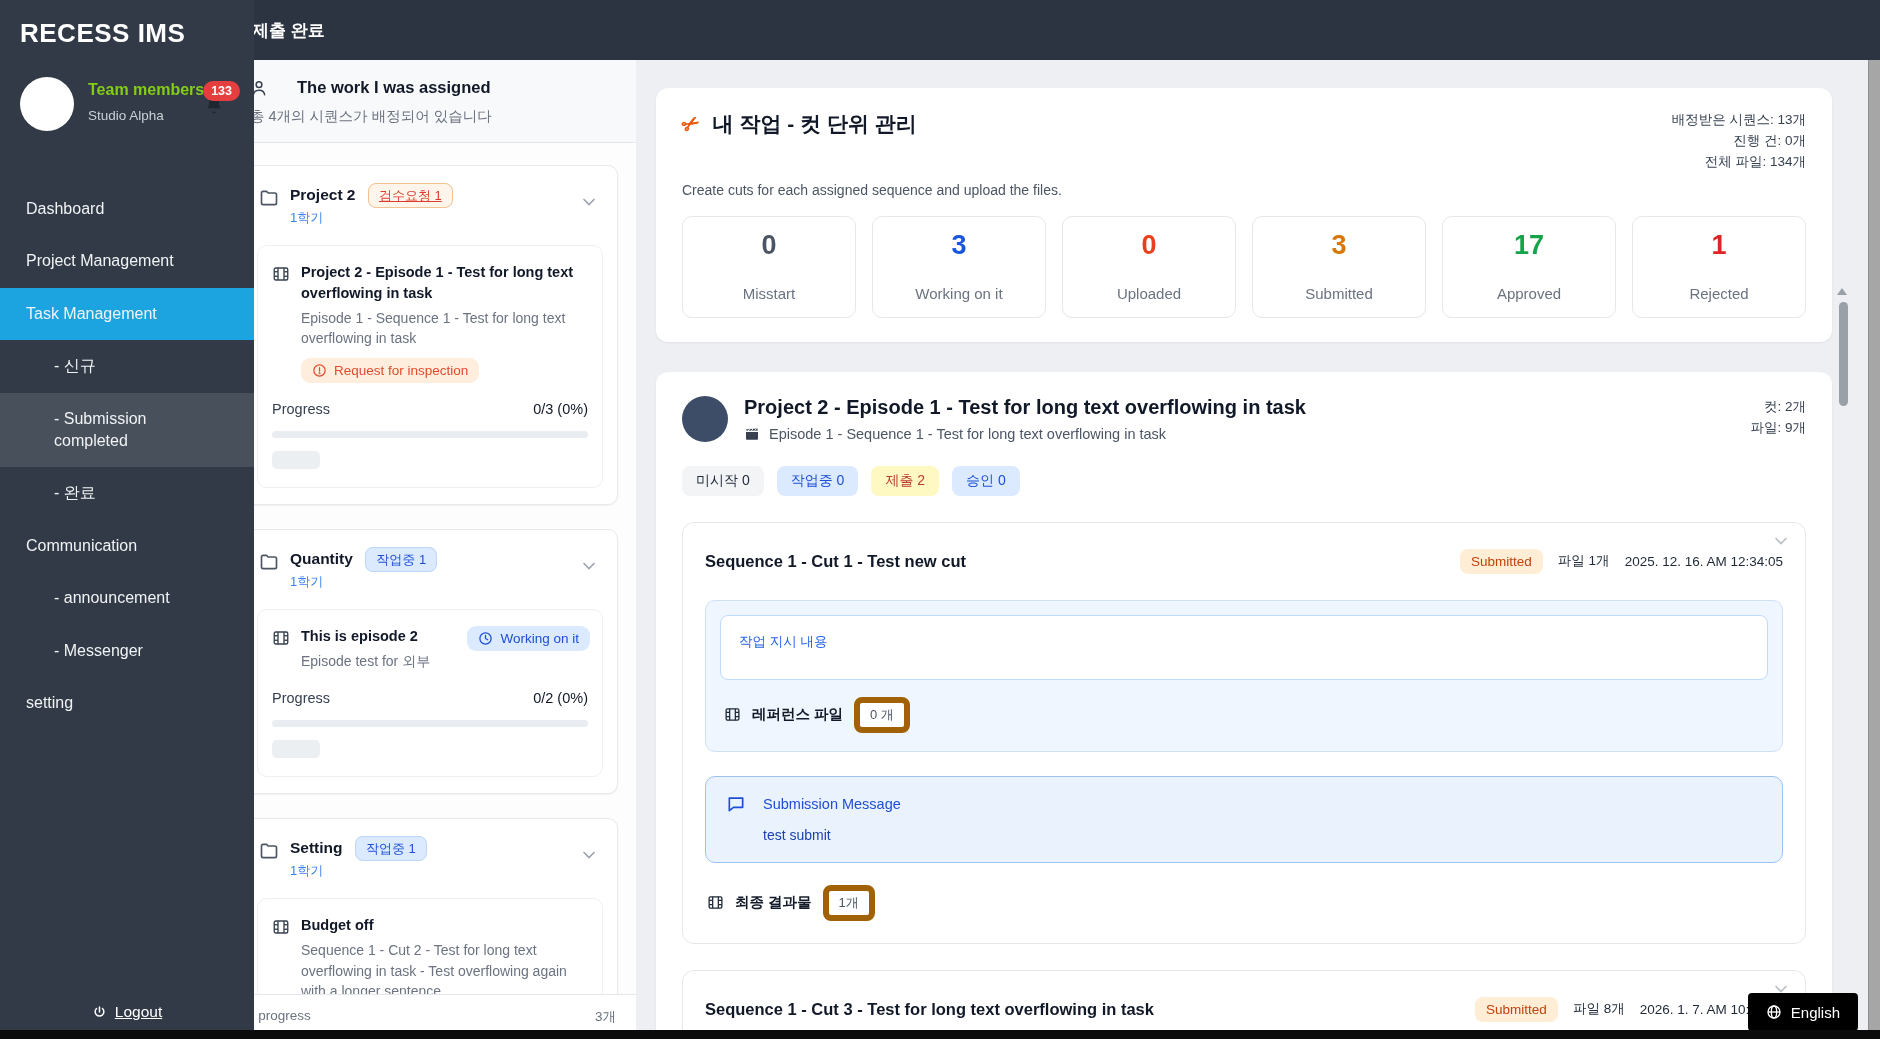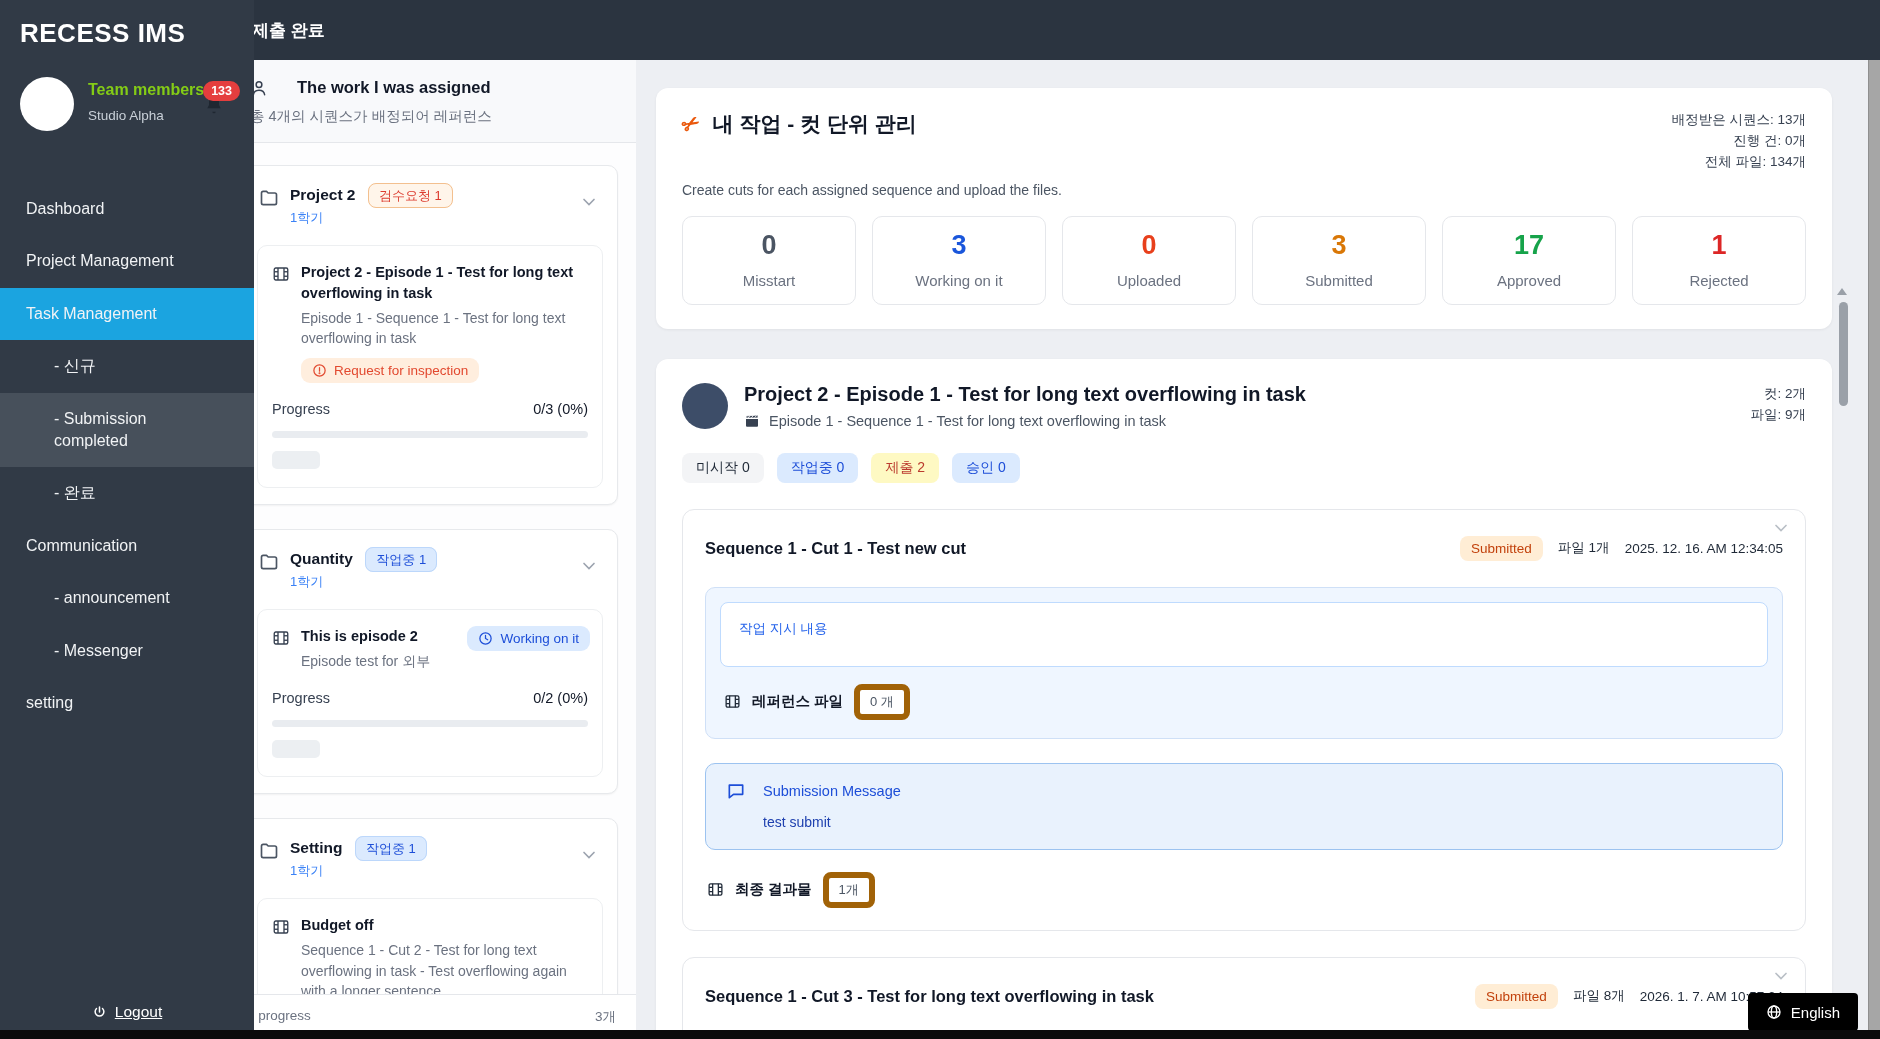--- a/index.html
+++ b/index.html
@@ -168,7 +168,7 @@
         </svg>
       <span>The work I was assigned</span>
     </div>
-    <div class="ph-sub">총 4개의 시퀀스가 배정되어 레퍼런스</div>
+    <div class="ph-sub">총 4개의 시퀀스가 배정되어 있습니다</div>
   </div>
 
   <div class="panel-list">

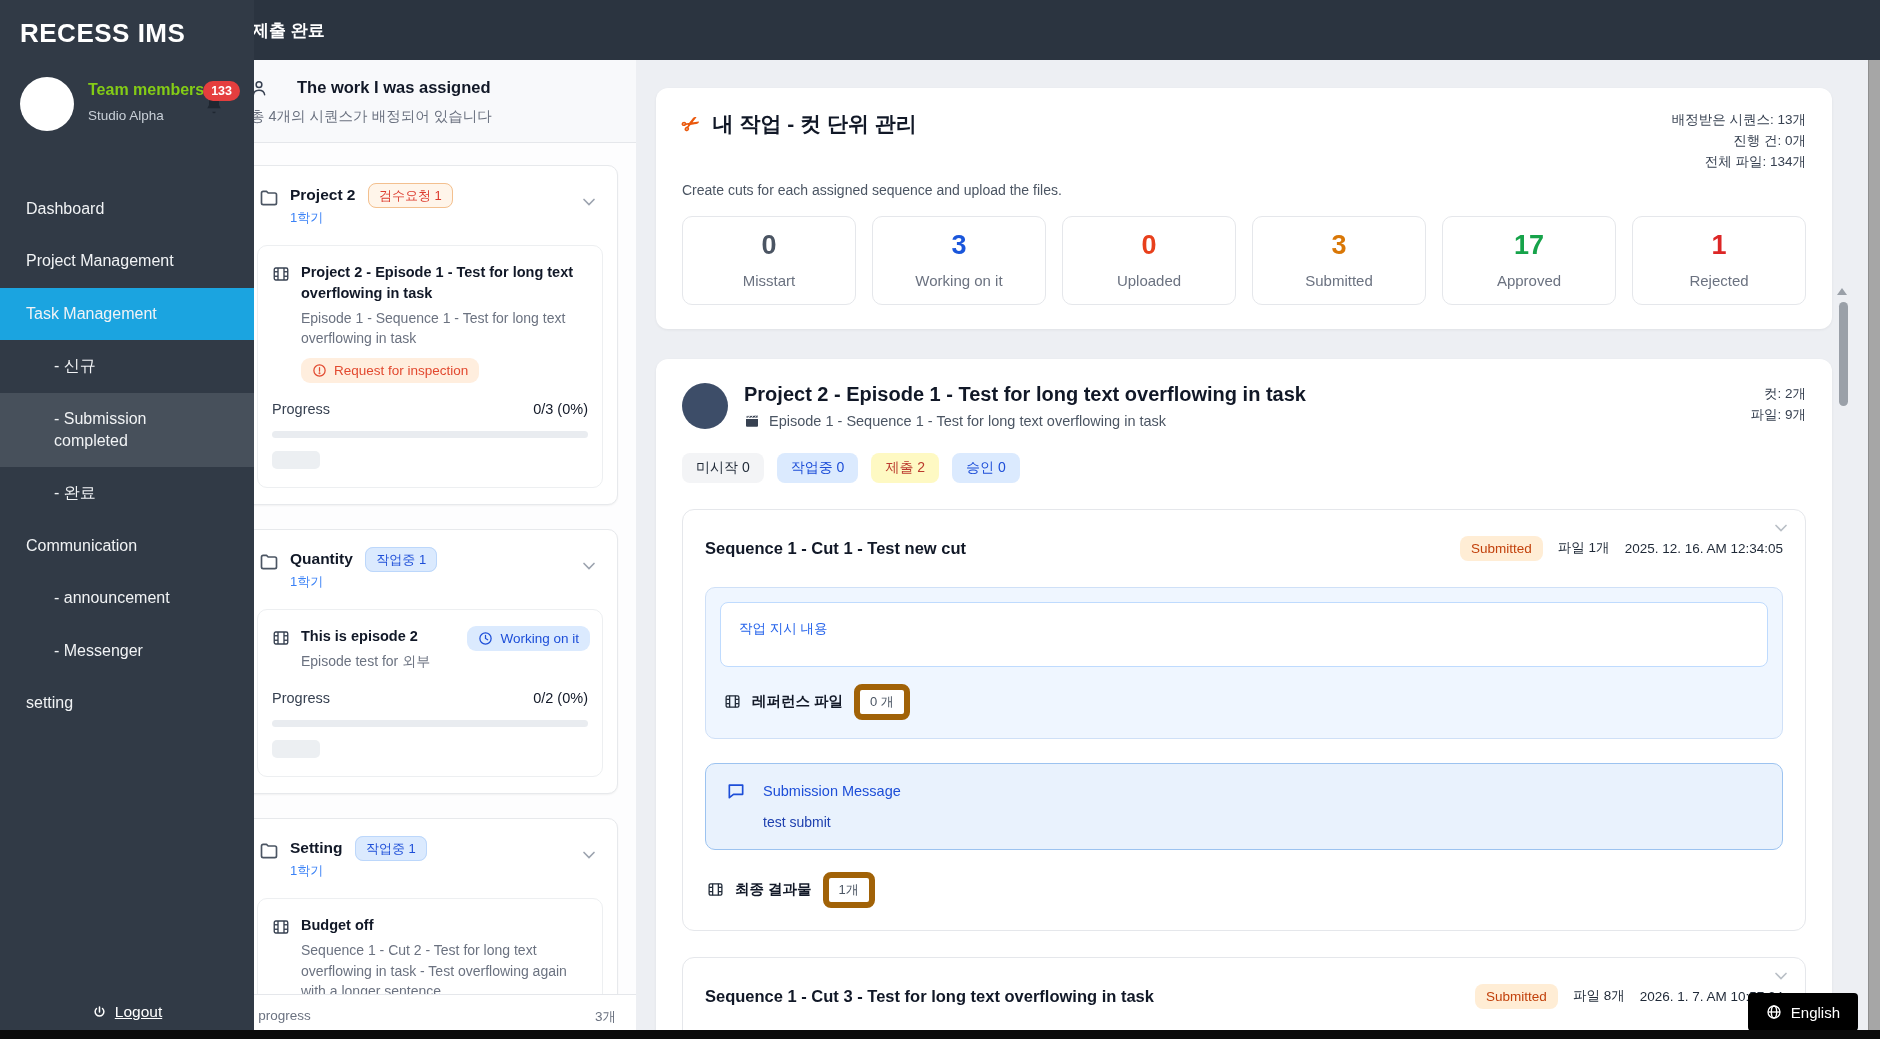--- a/index.html
+++ b/index.html
@@ -40,7 +40,7 @@
   .seq-name { font-size:15.5px; font-weight:bold; color:#111827; }
   .seq-term { font-size:13px; color:#3b82f6; margin-top:4px; }
   .seq-badge { border-radius:8px; padding:4px 10px; font-size:13px; margin-left:8px; white-space:nowrap; }
-  .seq-badge.orange { background:#fff5ea; border:1px solid #f3c08f; color:#dc3b2e; }
+  .seq-badge.orange { background:#fff5ea; border:1px solid #f3c08f; color:#dc3b2e;text-decoration:underline; }
   .seq-badge.blue { background:#dbeafe; border:1px solid #bcd7fb; color:#1d4ed8; }
   .chevron { position:absolute; right:4px; top:10px; color:#9ca3af; }
   .chevron svg { width:20px; height:20px; }

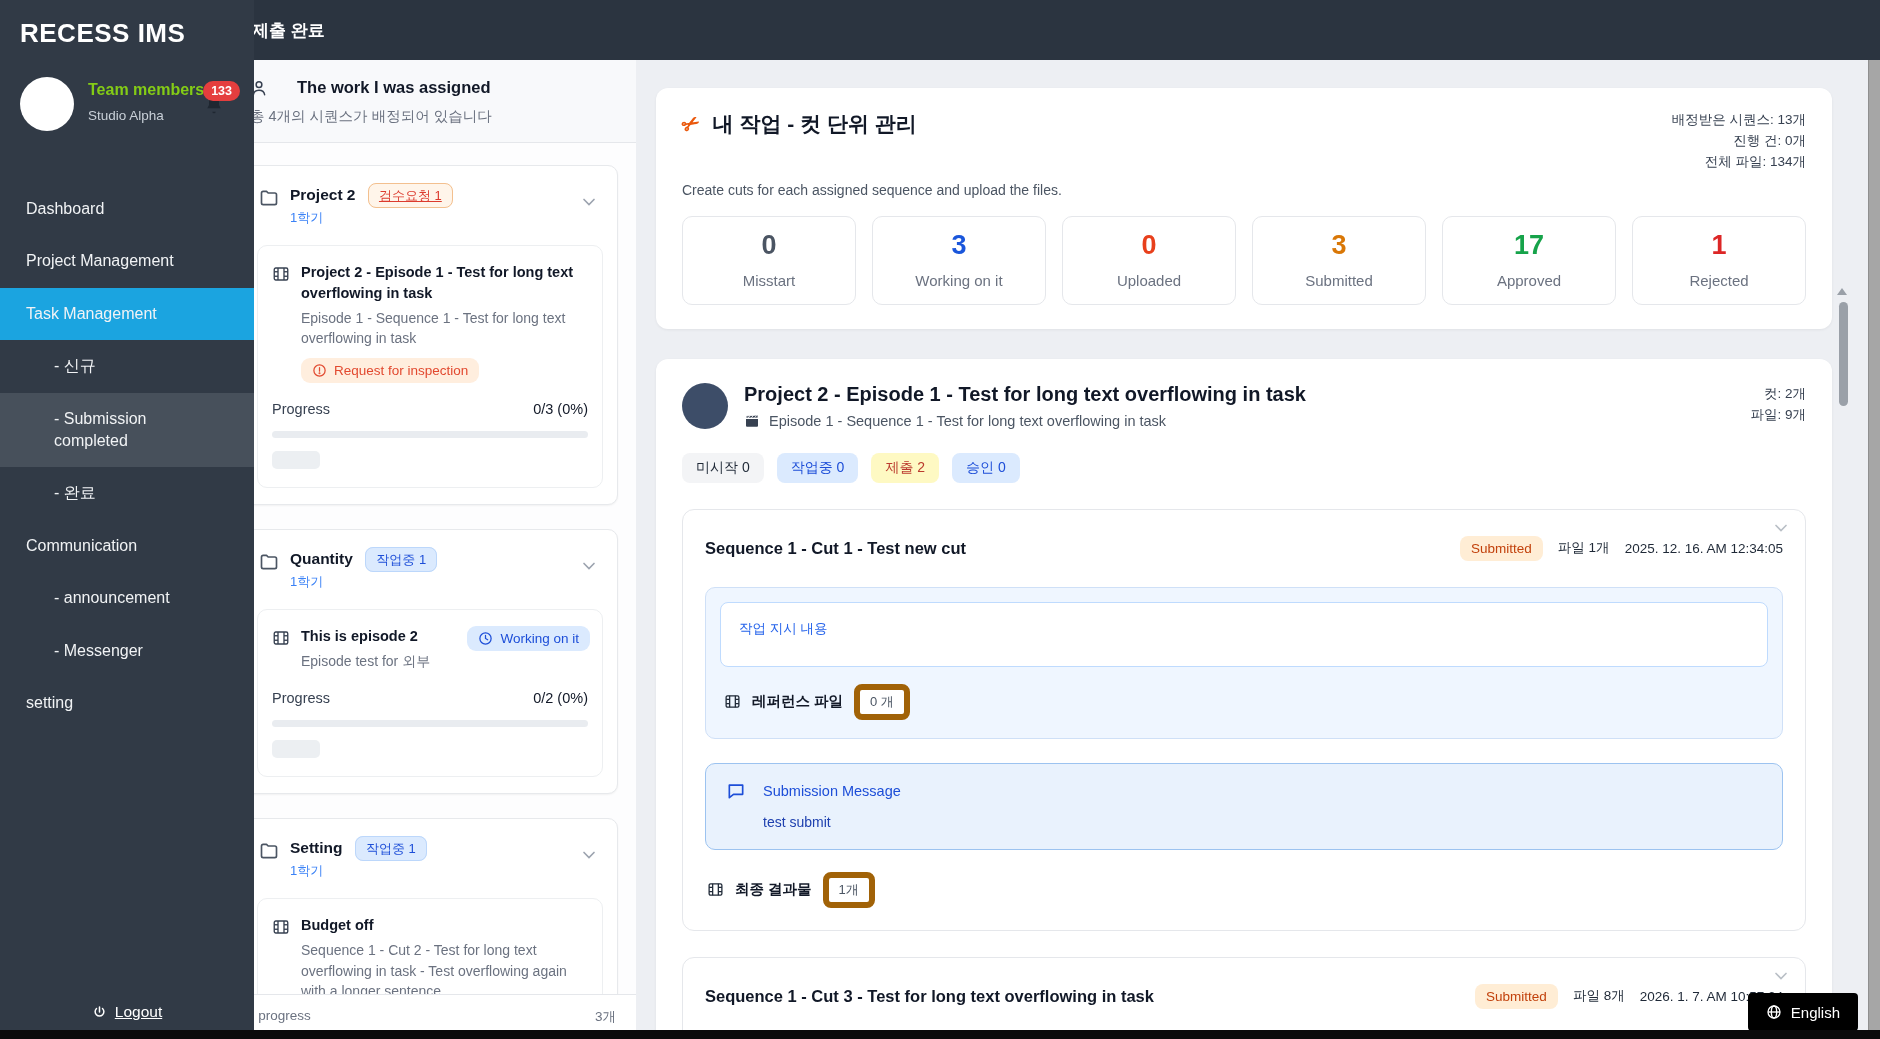--- a/index.html
+++ b/index.html
@@ -73,7 +73,7 @@
   .stat { flex:1; border:1px solid #e5e7eb; border-radius:10px; text-align:center; padding:13px 8px 15px; background:#fff; }
   .stat-value { font-size:27px; font-weight:bold; }
   .v-gray{color:#4b5563;} .v-blue{color:#1a56db;} .v-redorange{color:#e8401c;} .v-amber{color:#d97706;} .v-green{color:#16a34a;} .v-red{color:#dc2626;}
-  .stat-label { font-size:15px; color:#6b7280; margin-top:11px; }
+  .stat-label { font-size:15px; color:#6b7280; margin-top:24px; }
 
   .card2 { margin:30px 36px 0 20px; padding:24px 26px; }
   .p-head { display:flex; gap:16px; align-items:flex-start; }

